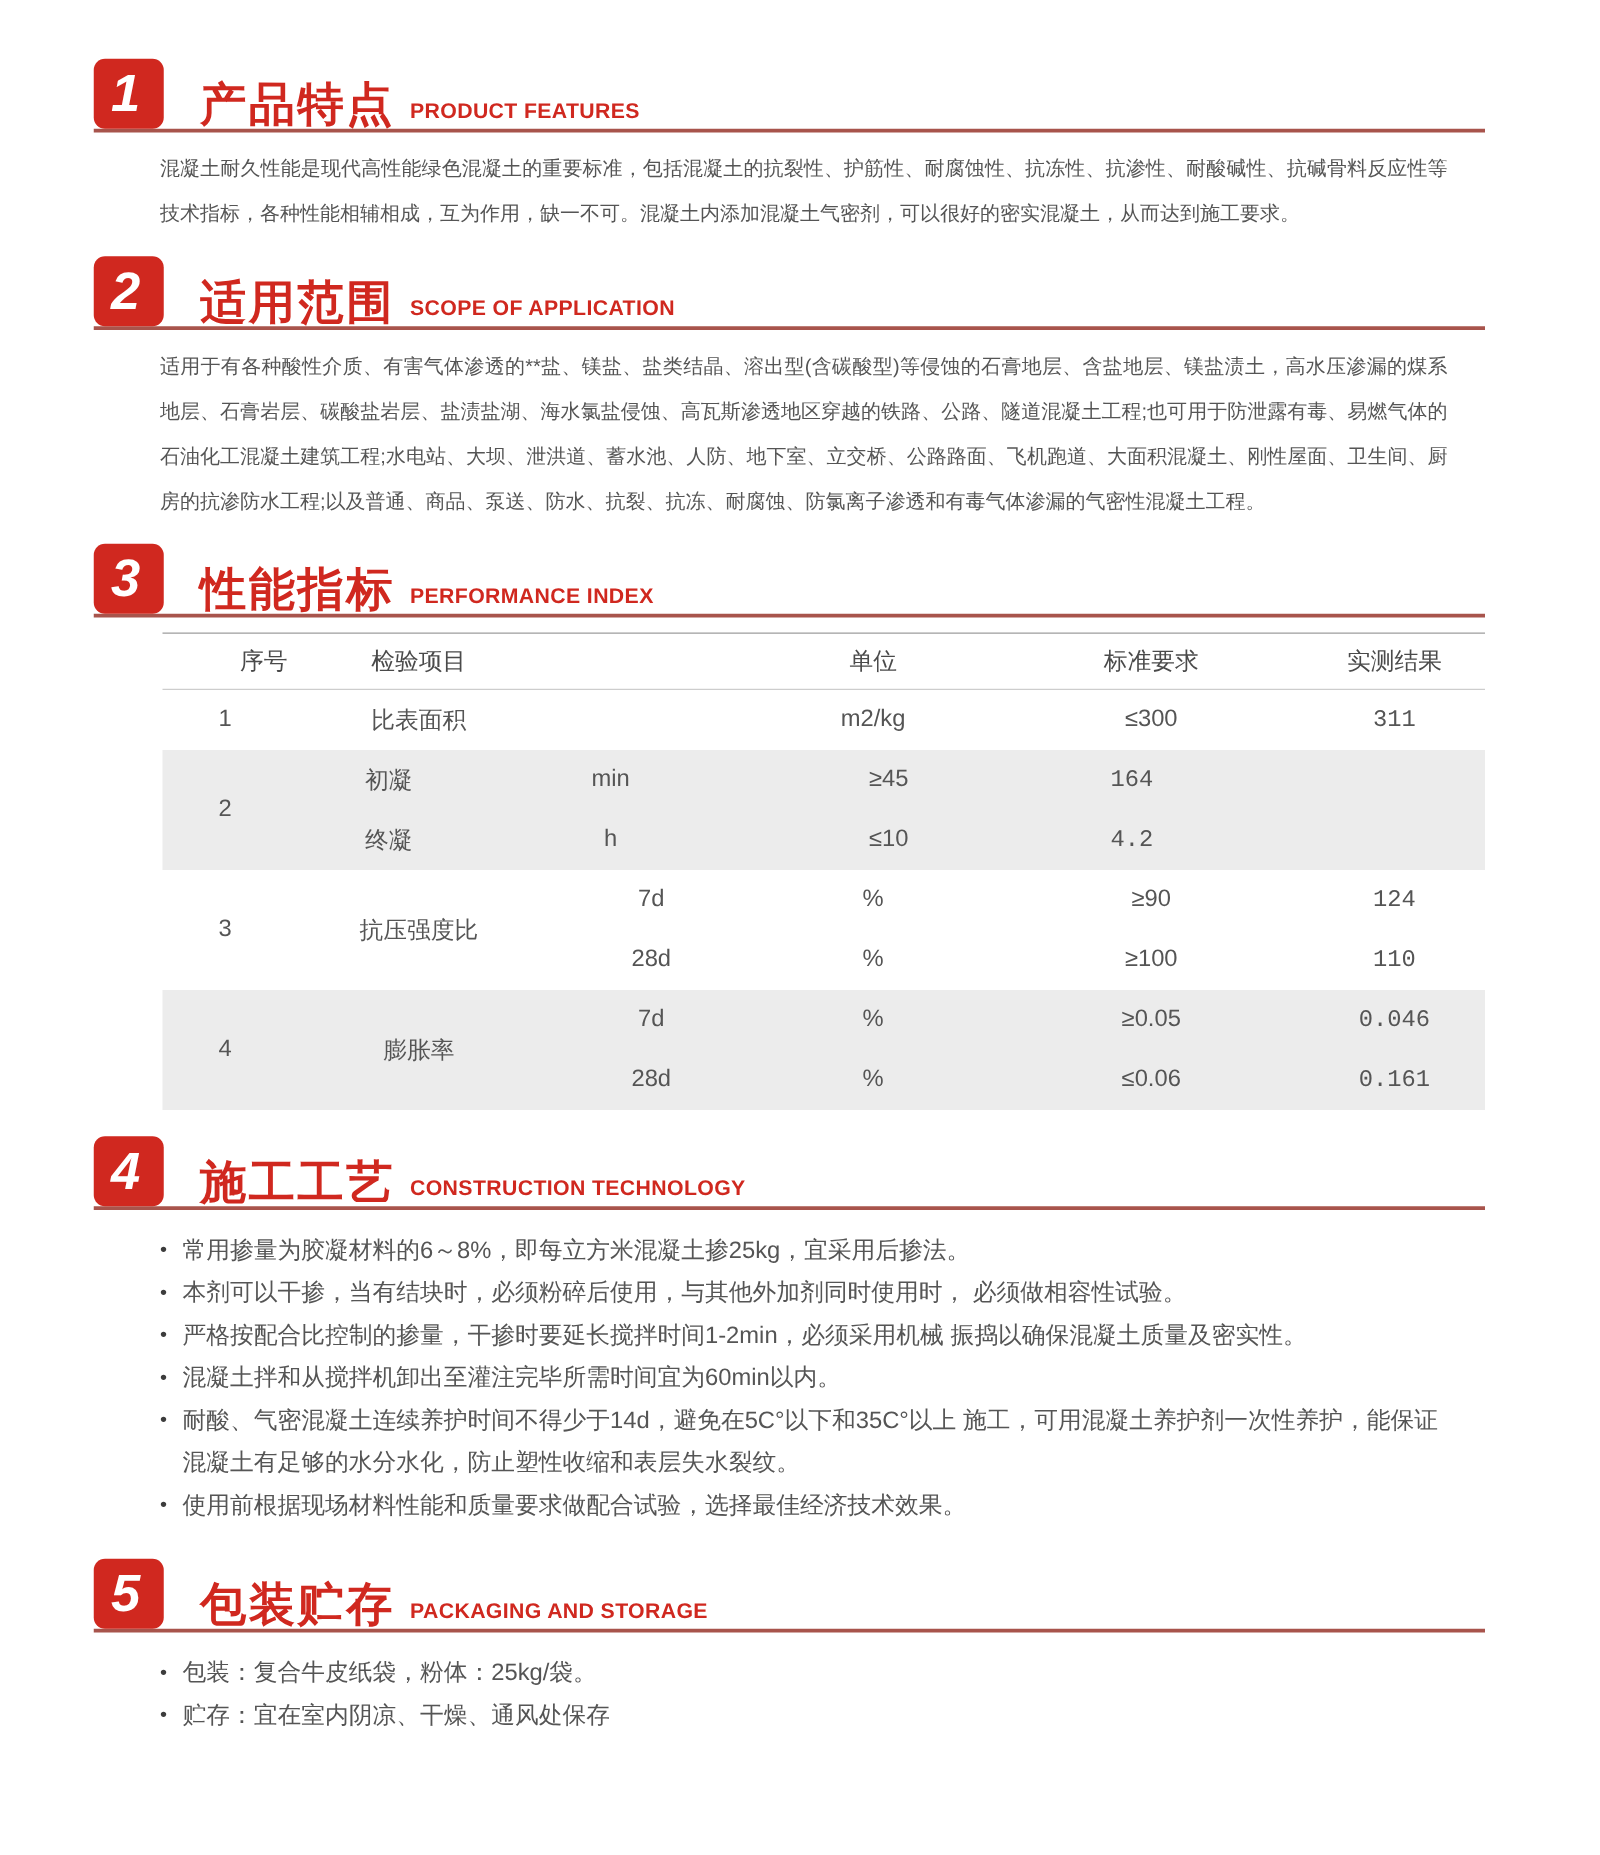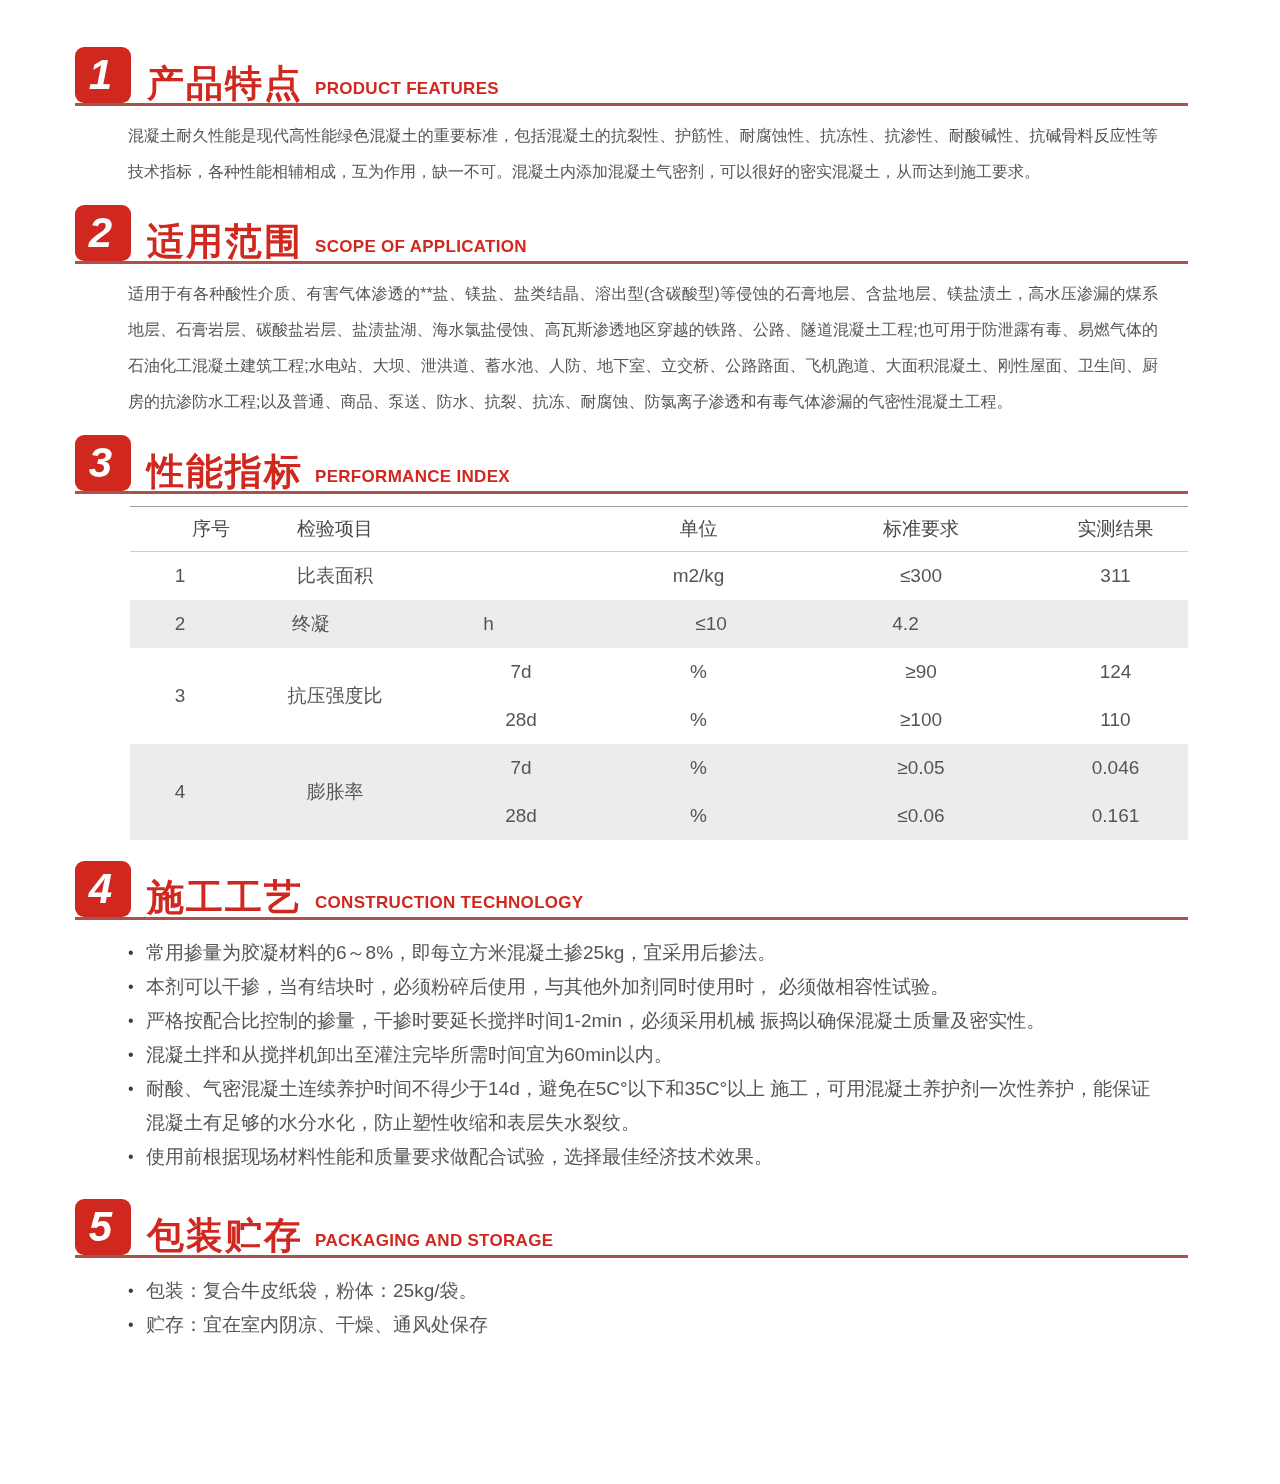--- a/index.html
+++ b/index.html
@@ -28,7 +28,7 @@
   }
   .sec-title {
     font-size: 37px; font-weight: bold; color: var(--accent, #d0281f);
-    margin-left: 16px; margin-bottom: 1px; line-height: 1; letter-spacing: 2px;
+    margin-left: 29px; margin-bottom: 1px; line-height: 1; letter-spacing: 2px;
   }
   .sec-sub {
     font-size: 17px; font-weight: bold; color: var(--accent, #d0281f);

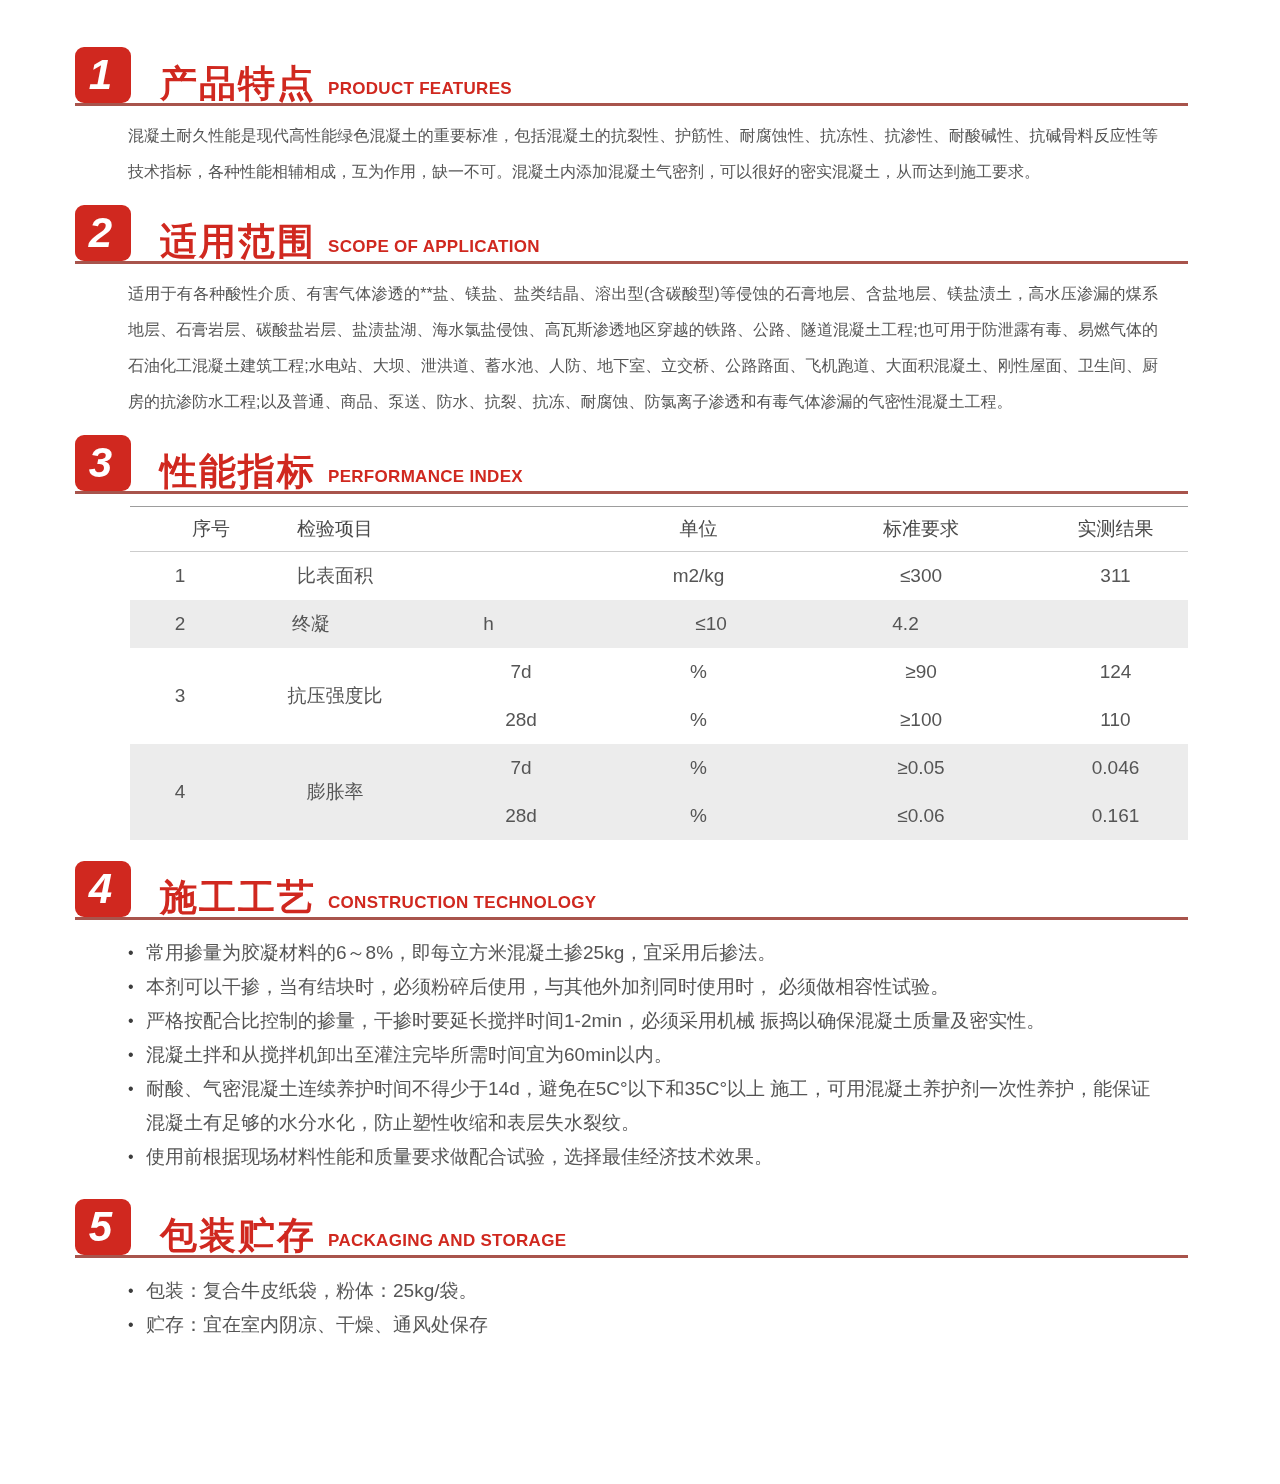--- a/index.html
+++ b/index.html
@@ -55,7 +55,7 @@
   .c-sub  { width: 150px; padding-left: 12px; }
   .c-unit { width: 210px; padding-left: 7px; }
   .c-std  { width: 235px; padding-left: 7px; }
-  .c-res  { width: 153px; padding-left: 8px; }
+  .c-res  { width: 153px; padding-left: 8px; font-family: Liberation Mono, monospace; }
 
   .tgroup { display: flex; align-items: stretch; }
   .tgroup.shaded { background: var(--table-shade, #ececec); }

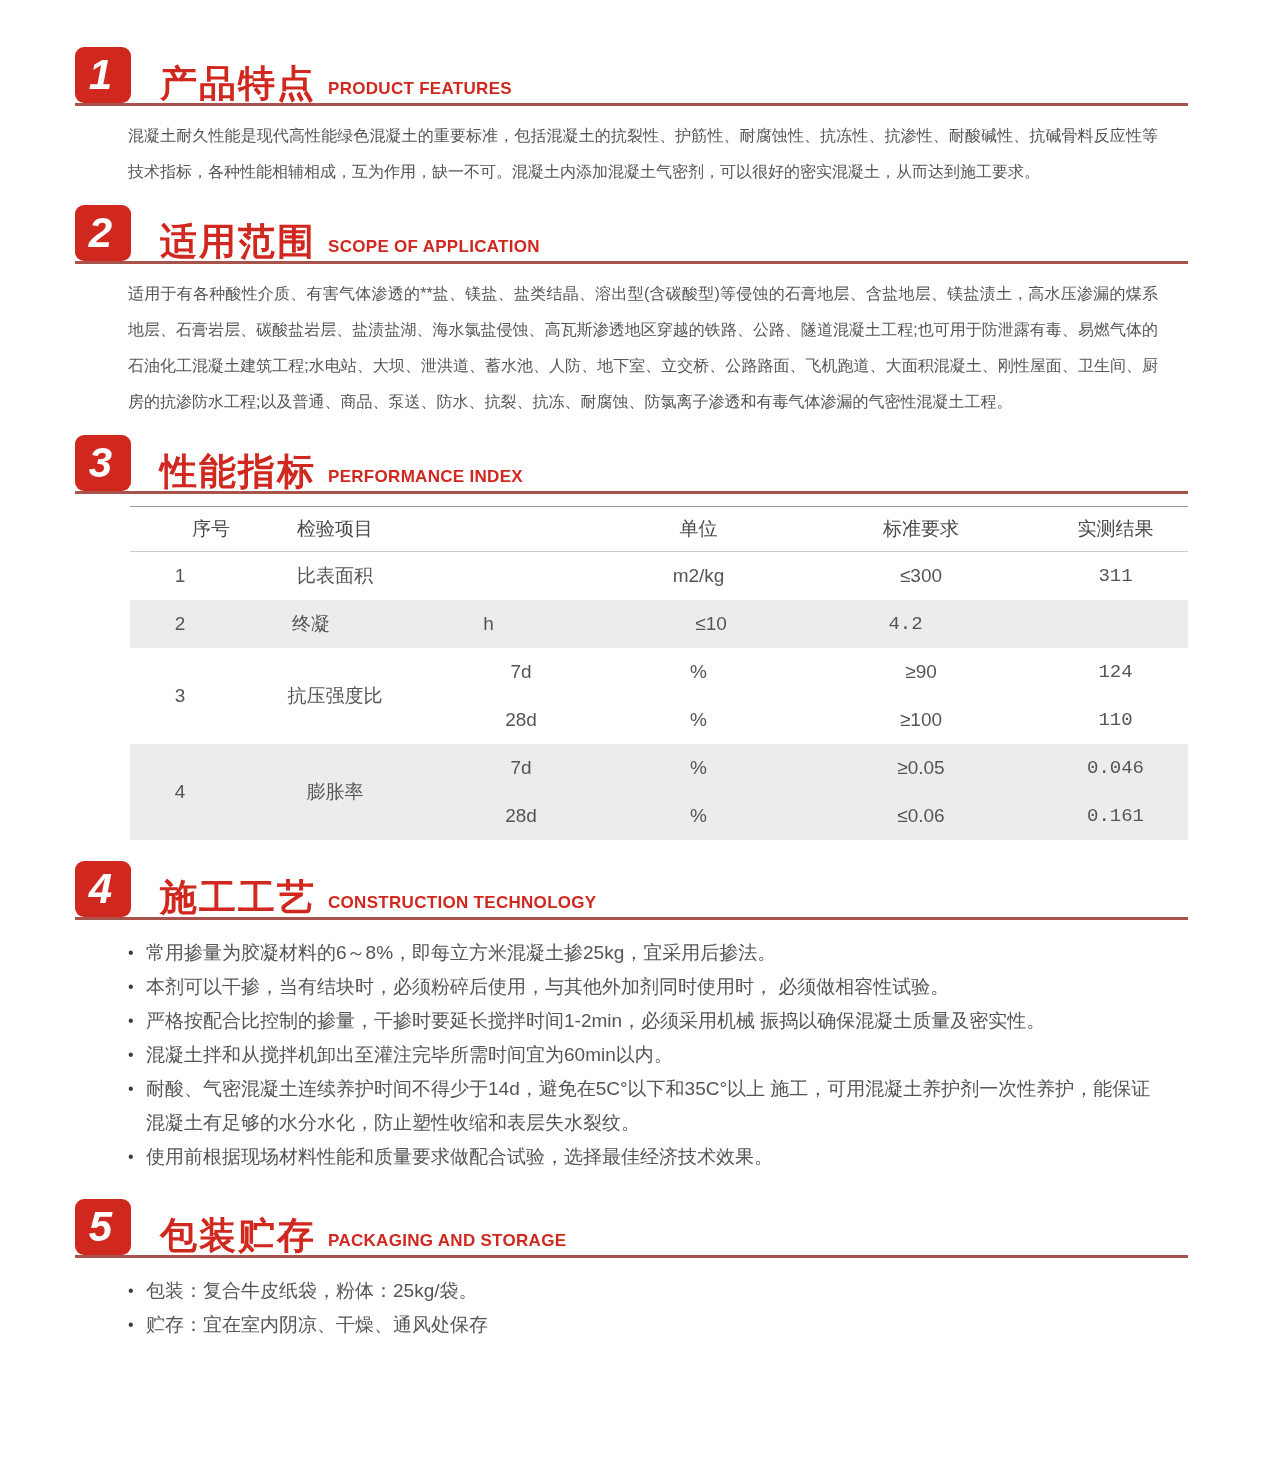--- a/index.html
+++ b/index.html
@@ -125,6 +125,12 @@
             <div class="cell c-seq">2</div>
             <div class="subrows">
               <div class="subrow">
+                <div class="cell c-sub">初凝</div>
+                <div class="cell c-unit">min</div>
+                <div class="cell c-std">≥45</div>
+                <div class="cell c-res">164</div>
+              </div>
+              <div class="subrow">
                 <div class="cell c-sub">终凝</div>
                 <div class="cell c-unit">h</div>
                 <div class="cell c-std">≤10</div>

